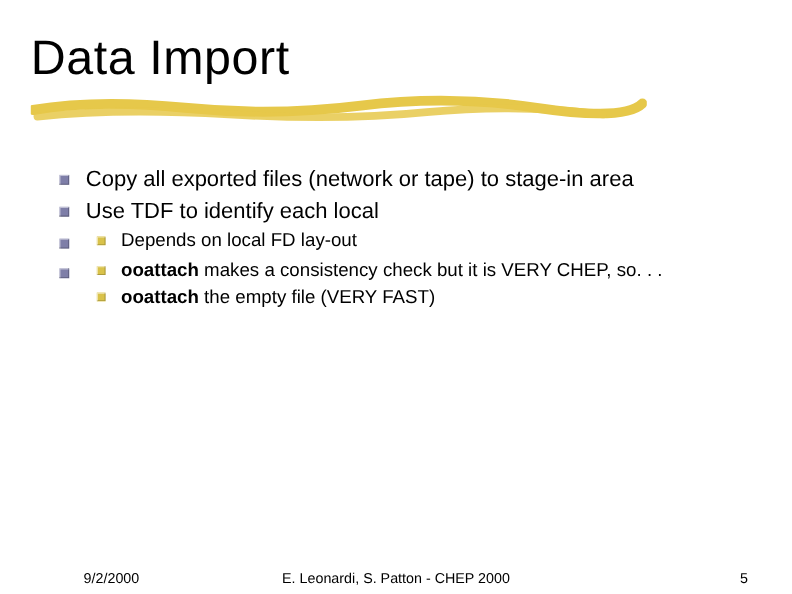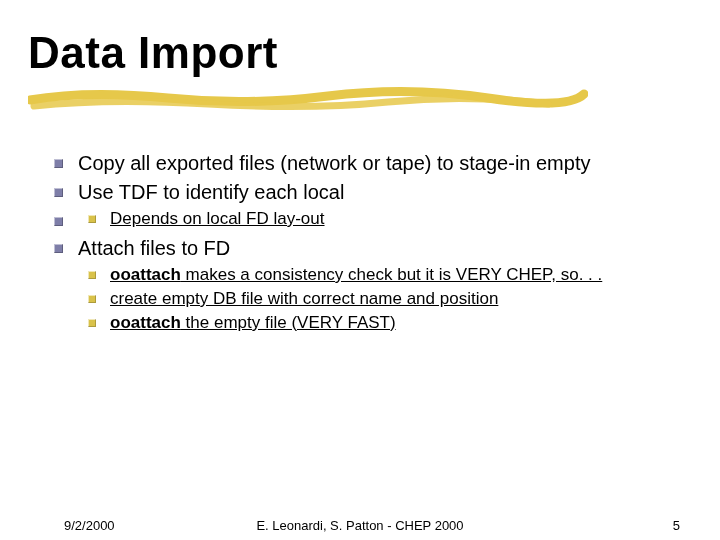--- a/index.html
+++ b/index.html
@@ -26,7 +26,7 @@
   }
   .title {
     font-family: "Arial Black", Arial, sans-serif;
-    font-weight: 700;
+    font-weight: 400;
     font-size: 44px;
     letter-spacing: 0.5px;
     margin: 0;

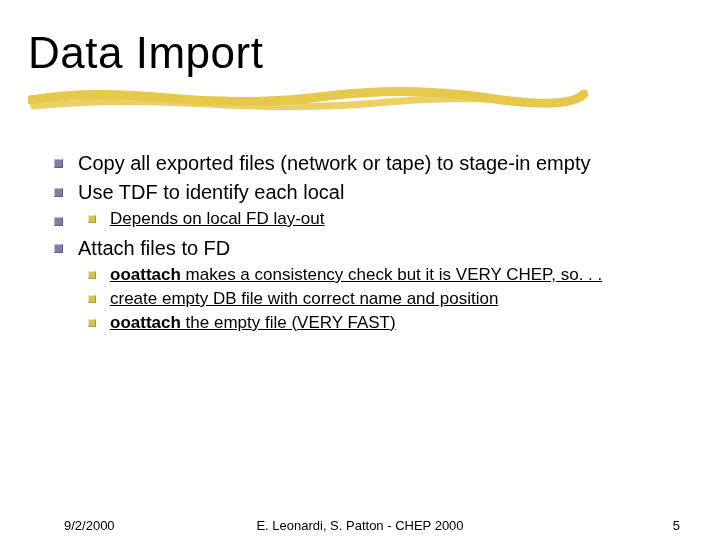--- a/index.html
+++ b/index.html
@@ -113,7 +113,7 @@
 
   <div class="body">
     <ul class="lvl1">
-      <li><span>Copy all exported files (network or tape) to stage-in empty</span></li>
+      <li><span>Copy all exported files (network or tape) to stage-in area</span></li>
       <li><span>Use TDF to identify each local</span></li>
       <li>
         <ul class="lvl2">

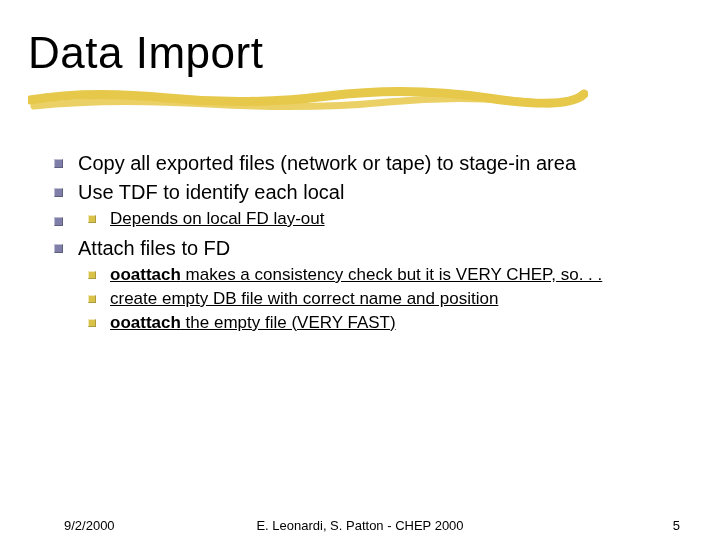--- a/index.html
+++ b/index.html
@@ -64,7 +64,6 @@
   .lvl2 {
     margin-top: 2px;
     margin-bottom: 4px;
-    text-decoration: underline;
   }
   .lvl2 > li {
     position: relative;

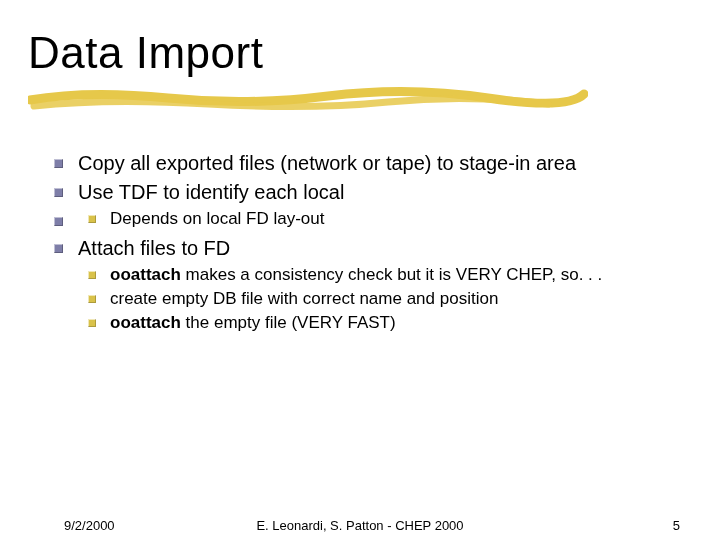--- a/index.html
+++ b/index.html
@@ -120,7 +120,6 @@
         </ul>
       </li>
       <li>
-        <span>Attach files to FD</span>
         <ul class="lvl2">
           <li><b>ooattach</b><span> makes a consistency check but it is VERY CHEP, so. . .</span></li>
           <li><span>create empty DB file with correct name and position</span></li>

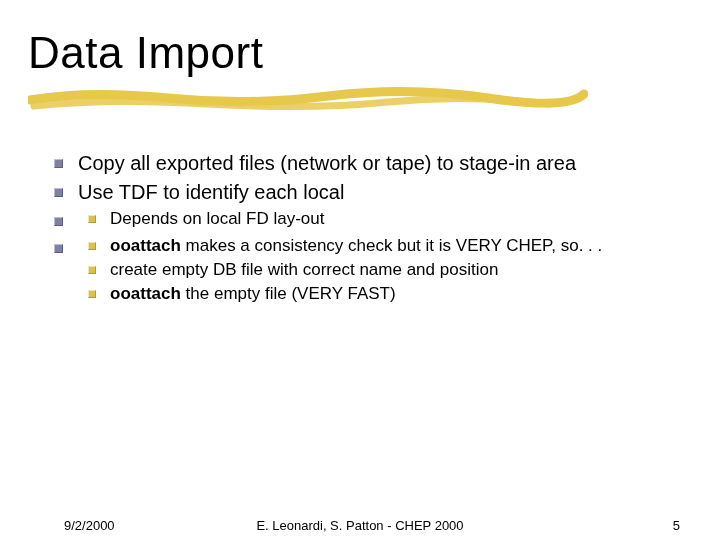--- a/index.html
+++ b/index.html
@@ -122,7 +122,6 @@
       <li>
         <ul class="lvl2">
           <li><b>ooattach</b><span> makes a consistency check but it is VERY CHEP, so. . .</span></li>
-          <li><span>create empty DB file with correct name and position</span></li>
           <li><b>ooattach</b><span> the empty file (VERY FAST)</span></li>
         </ul>
       </li>

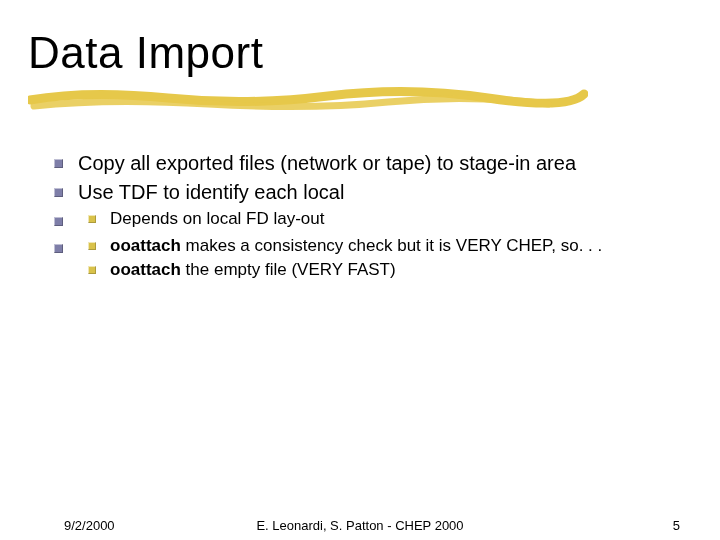--- a/index.html
+++ b/index.html
@@ -91,7 +91,7 @@
     font-size: 13px;
     color: #000;
   }
-  .footer .date  { position: absolute; left: 64px; }
+  .footer .date  { position: absolute; left: 76px; }
   .footer .center{ position: absolute; left: 0; width: 720px; text-align: center; }
   .footer .num   { position: absolute; right: 40px; }
 </style>

